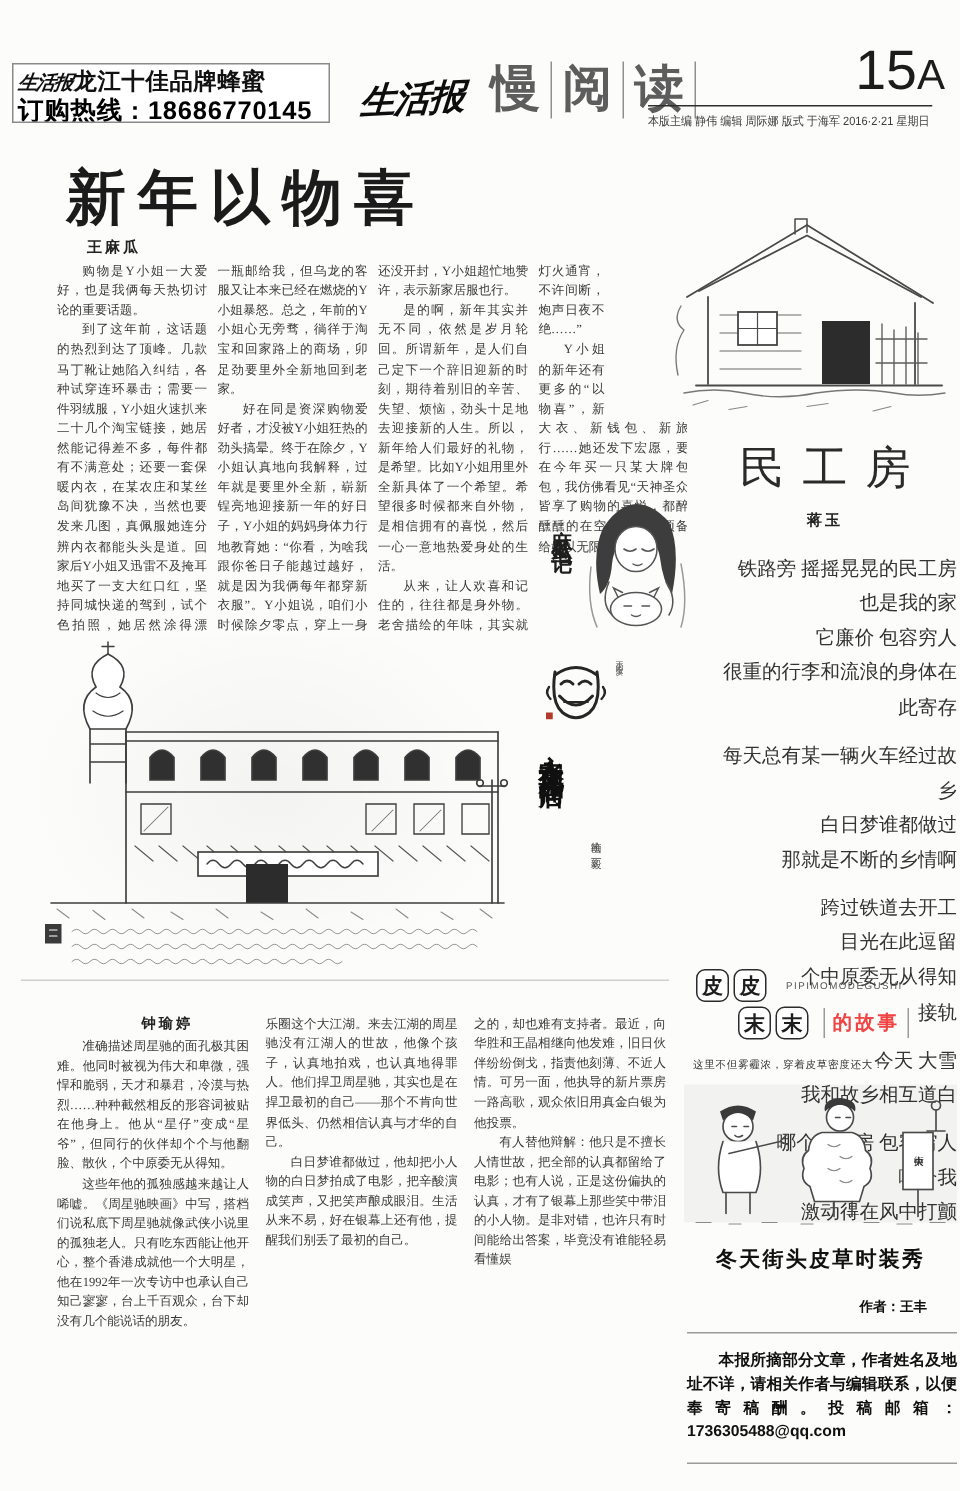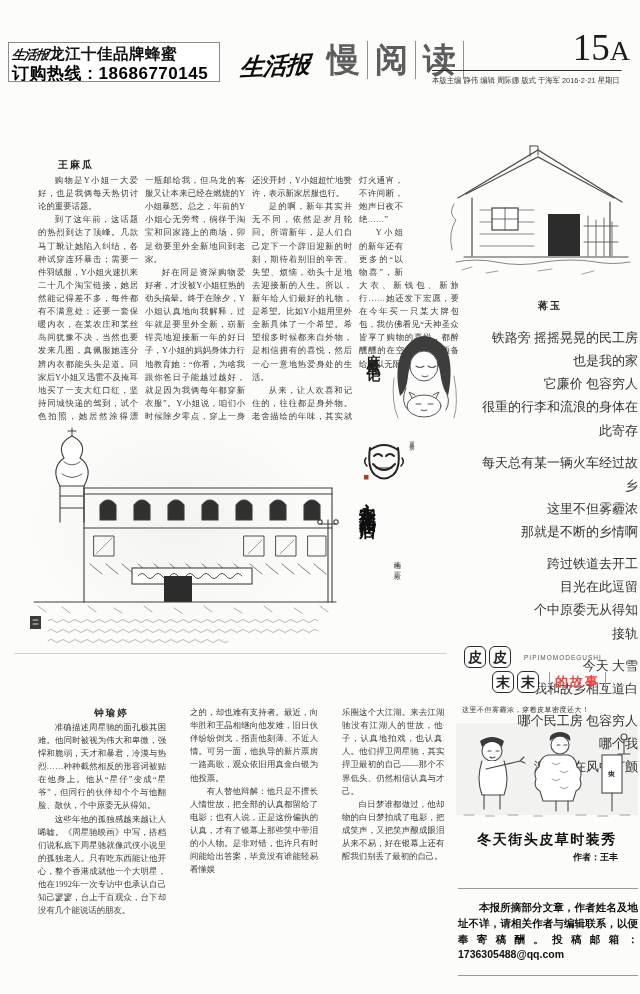--- a/index.html
+++ b/index.html
@@ -15,7 +15,7 @@
   .masthead-brand{position:absolute;left:240px;top:50px;font-weight:900;font-style:italic;font-size:24px;letter-spacing:-1px;color:#0d0d0d;transform:skewX(-7deg) rotate(-3deg);white-space:nowrap;}
   .masthead-section{position:absolute;left:320px;top:40px;display:flex;align-items:center;height:40px;}
   .section-char{font-size:33px;font-weight:700;color:#5d5d5d;padding:0 7px;line-height:38px;border-right:1px solid #8f8f8f;}
-  .page-number{position:absolute;right:10px;top:26px;font-family:Liberation Serif, serif;color:#1c1c1c;white-space:nowrap;}
+  .page-number{position:absolute;right:10px;top:26px;font-family:Liberation Sans, sans-serif;color:#1c1c1c;white-space:nowrap;}
   .page-number .num{font-size:37px;}
   .page-number .letter{font-size:28px;}
   .editor-line{position:absolute;left:432px;top:70px;width:206px;border-top:1.5px solid #2e2e2e;padding-top:4px;font-family:"Liberation Sans",sans-serif;font-size:8px;color:#3c3c3c;white-space:nowrap;transform-origin:left top;transform:scaleX(.92);}

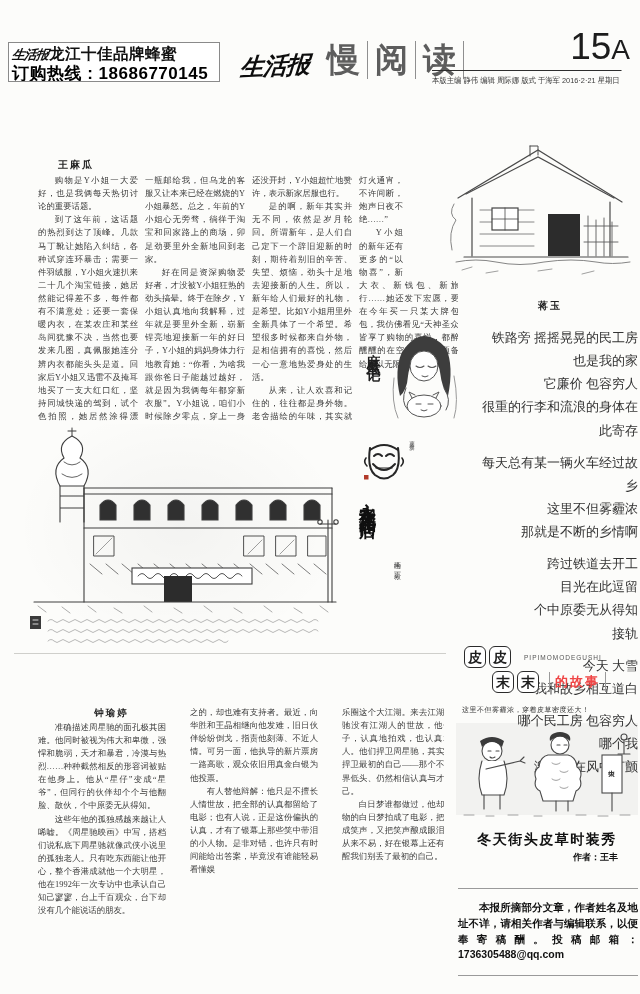--- a/index.html
+++ b/index.html
@@ -99,6 +99,7 @@
 
   <div class="editor-line">本版主编 静伟  编辑 周际娜  版式 于海军  2016·2·21 星期日</div>
 
+  <div class="a1-title">新年以物喜</div>
   <div class="a1-author">王麻瓜</div>
 
   <div class="a1-cols">

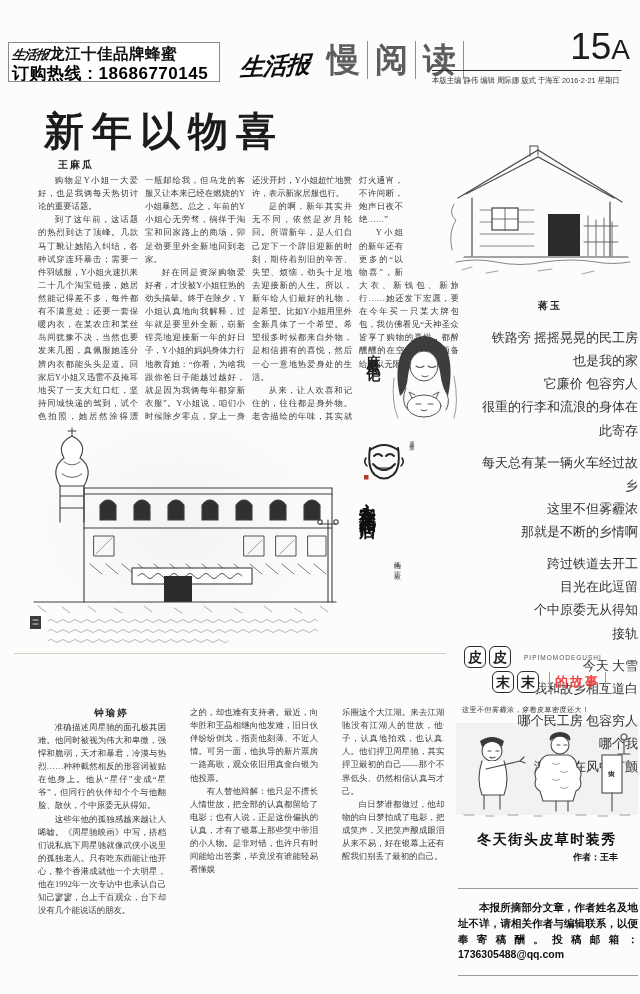--- a/index.html
+++ b/index.html
@@ -162,6 +162,7 @@
   </div>
 
   <div class="poem">
+    <div class="poem-title">民工房</div>
     <div class="poem-author">蒋玉</div>
     <div class="poem-lines">
       <div class="poem-line">铁路旁 摇摇晃晃的民工房</div>

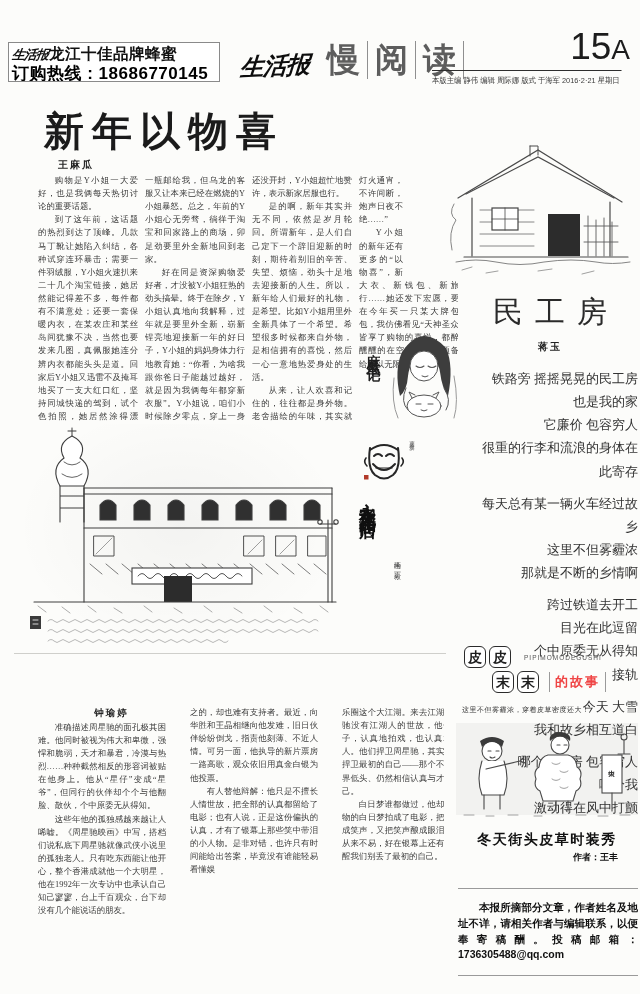--- a/index.html
+++ b/index.html
@@ -171,7 +171,7 @@
       <div class="poem-line">很重的行李和流浪的身体在此寄存</div>
       <div class="poem-line gap"></div>
       <div class="poem-line">每天总有某一辆火车经过故乡</div>
-      <div class="poem-line">这里不但雾霾浓</div>
+      <div class="poem-line">白日梦谁都做过</div>
       <div class="poem-line">那就是不断的乡情啊</div>
       <div class="poem-line gap"></div>
       <div class="poem-line">跨过铁道去开工</div>

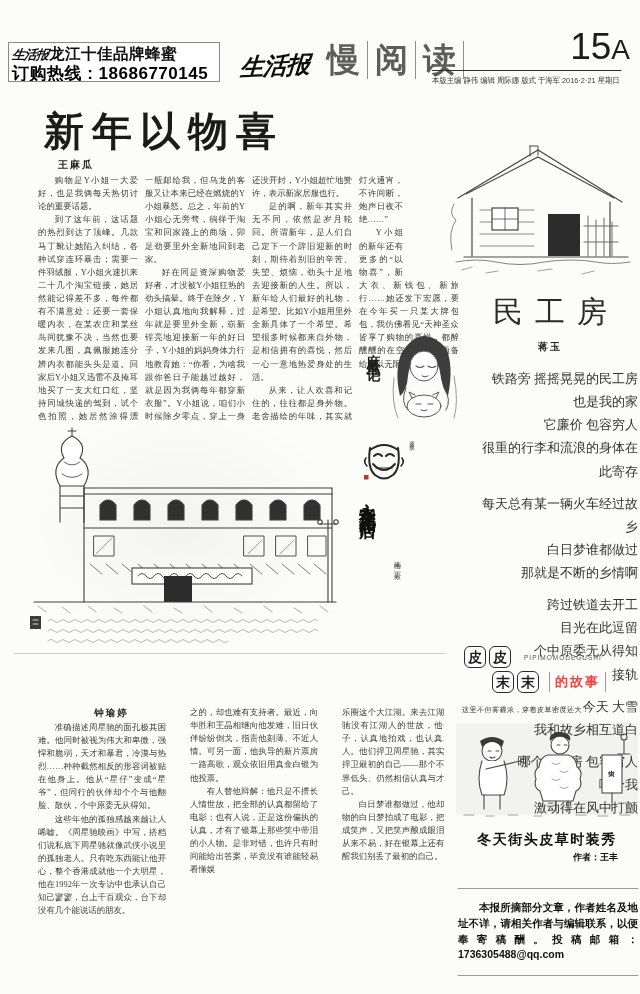--- a/index.html
+++ b/index.html
@@ -52,7 +52,7 @@
 
   
   .a2-title{position:absolute;left:96px;top:660px;font-family:"Liberation Sans",sans-serif;font-weight:900;font-size:32px;letter-spacing:5px;color:#1b1b1b;white-space:nowrap;}
-  .a2-cols{position:absolute;left:38px;top:706px;width:406px;height:282px;display:flex;gap:24px;overflow:hidden;}
+  .a2-cols{position:absolute;left:38px;top:676px;width:406px;height:282px;display:flex;gap:11px;overflow:hidden;}
   .a2-col{width:128px;flex:0 0 auto;}
   .a2-author{text-align:center;font-weight:700;font-size:9.5px;margin:0 0 3px 0;letter-spacing:2px;color:#222;}
 

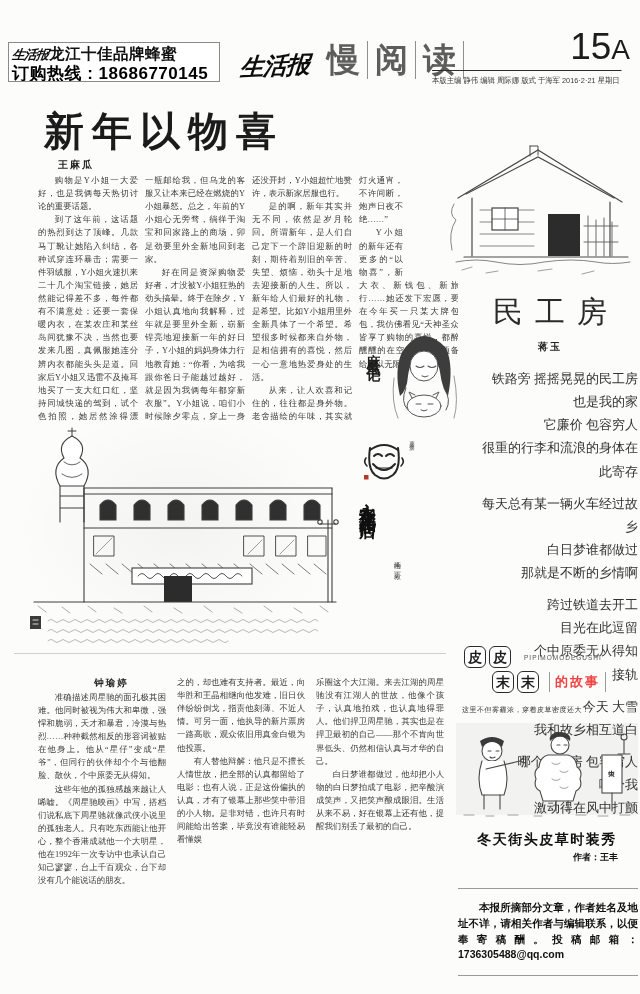--- a/index.html
+++ b/index.html
@@ -251,12 +251,12 @@
       <p>这些年他的孤独感越来越让人唏嘘。《周星驰映画》中写，搭档们说私底下周星驰就像武侠小说里的孤独老人。只有吃东西能让他开心，整个香港成就他一个大明星，他在1992年一次专访中也承认自己知己寥寥，台上千百观众，台下却没有几个能说话的朋友。</p>
     </div>
     <div class="col a2-col">
+      <p class="cont">乐圈这个大江湖。来去江湖的周星驰没有江湖人的世故，他像个孩子，认真地拍戏，也认真地得罪人。他们捍卫周星驰，其实也是在捍卫最初的自己——那个不肯向世界低头、仍然相信认真与才华的自己。</p>
+      <p>白日梦谁都做过，他却把小人物的白日梦拍成了电影，把辛酸演成笑声，又把笑声酿成眼泪。生活从来不易，好在银幕上还有他，提醒我们别丢了最初的自己。</p>
+    </div>
+    <div class="col a2-col">
       <p class="cont">之的，却也难有支持者。最近，向华胜和王晶相继向他发难，旧日伙伴纷纷倒戈，指责他刻薄、不近人情。可另一面，他执导的新片票房一路高歌，观众依旧用真金白银为他投票。</p>
       <p>有人替他辩解：他只是不擅长人情世故，把全部的认真都留给了电影；也有人说，正是这份偏执的认真，才有了银幕上那些笑中带泪的小人物。是非对错，也许只有时间能给出答案，毕竟没有谁能轻易看懂娱</p>
-    </div>
-    <div class="col a2-col">
-      <p class="cont">乐圈这个大江湖。来去江湖的周星驰没有江湖人的世故，他像个孩子，认真地拍戏，也认真地得罪人。他们捍卫周星驰，其实也是在捍卫最初的自己——那个不肯向世界低头、仍然相信认真与才华的自己。</p>
-      <p>白日梦谁都做过，他却把小人物的白日梦拍成了电影，把辛酸演成笑声，又把笑声酿成眼泪。生活从来不易，好在银幕上还有他，提醒我们别丢了最初的自己。</p>
     </div>
   </div>
 

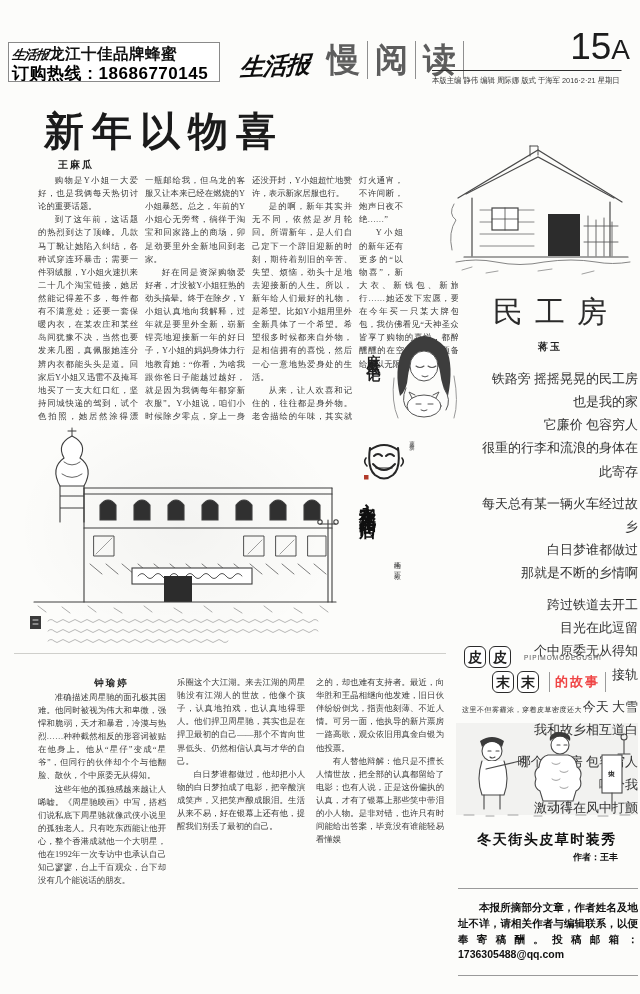--- a/index.html
+++ b/index.html
@@ -66,7 +66,7 @@
   .comic-panel{position:relative;width:182px;height:116px;margin-top:10px;}
   .bubble-text{position:absolute;left:6px;top:2px;font-size:7px;color:#333;letter-spacing:.5px;white-space:nowrap;}
   .comic-caption{text-align:center;font-weight:700;font-size:14px;letter-spacing:1.5px;margin-top:12px;color:#111;}
-  .comic-credit{text-align:right;font-family:"Liberation Sans",sans-serif;font-weight:700;font-size:9px;padding-right:20px;margin-top:2px;color:#111;}
+  .comic-credit{text-align:right;font-family:"Liberation Sans",sans-serif;font-weight:700;font-size:9px;padding-right:20px;margin-top:16px;color:#111;}
 
   
   .notice{position:absolute;left:458px;top:888px;width:180px;border-top:1px solid #9a9a9a;border-bottom:1px solid #9a9a9a;padding:11px 0 12px 0;}

